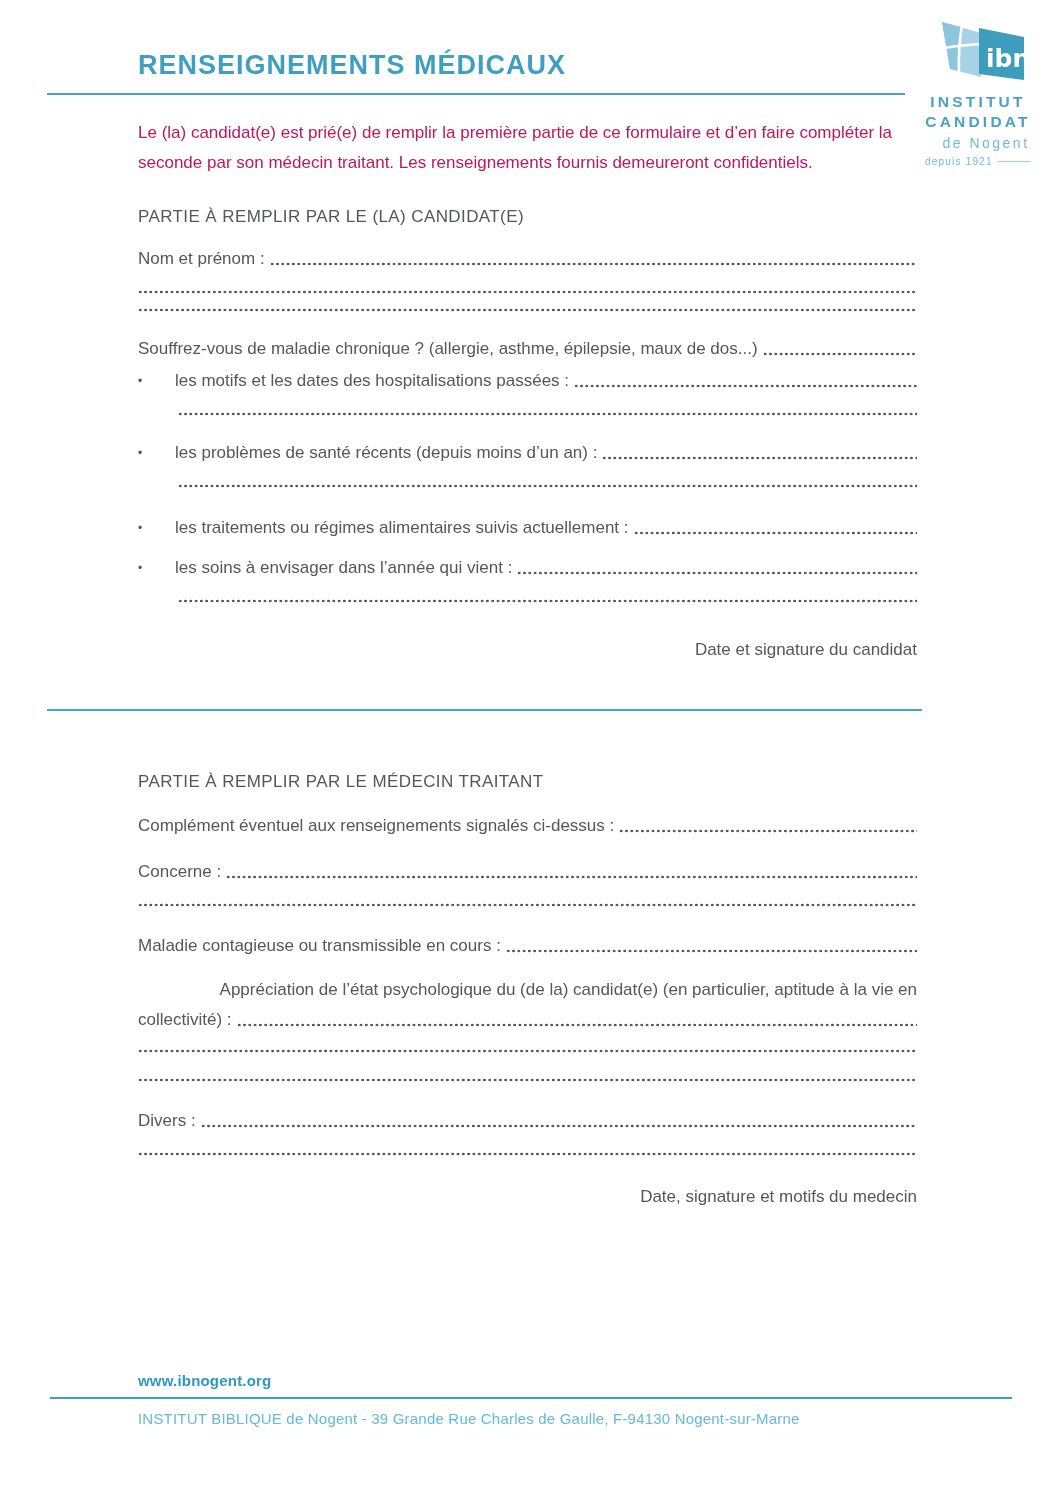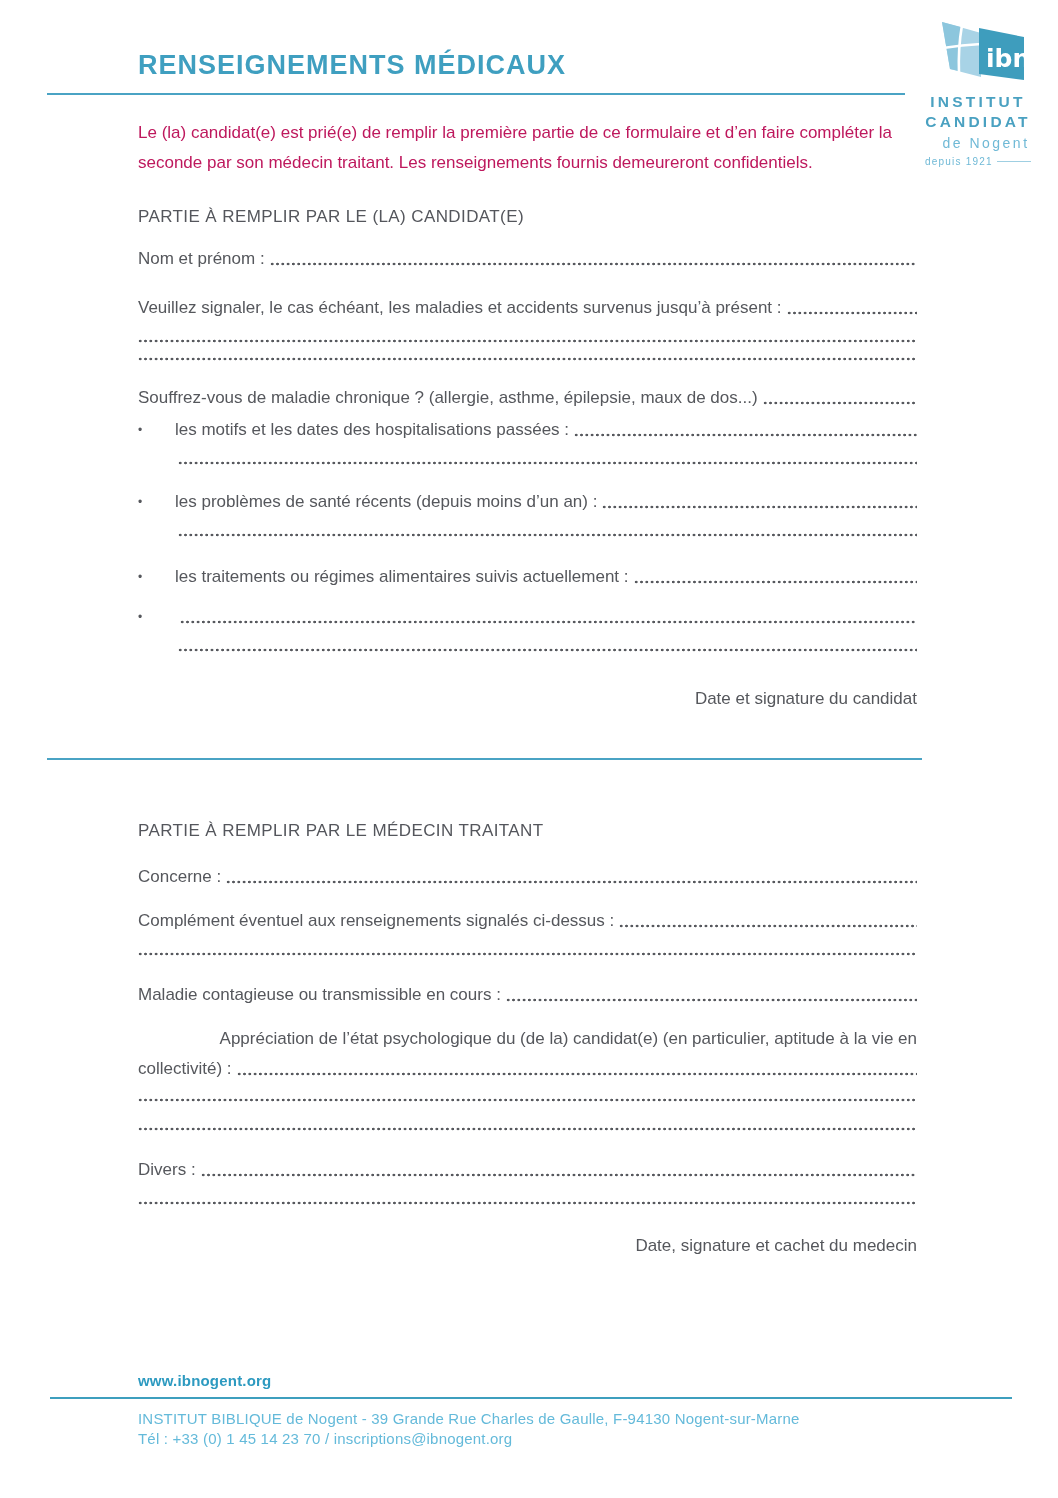--- a/index.html
+++ b/index.html
@@ -128,10 +128,6 @@
         <span class="dots"></span>
       </div>
 
-      <div class="row mt27">
-        <span class="label">Veuillez signaler, le cas échéant, les maladies et accidents survenus jusqu’à présent :</span>
-        <span class="dots"></span>
-      </div>
       <div class="dotline mt18"></div>
       <div class="dotline mt23"></div>
 

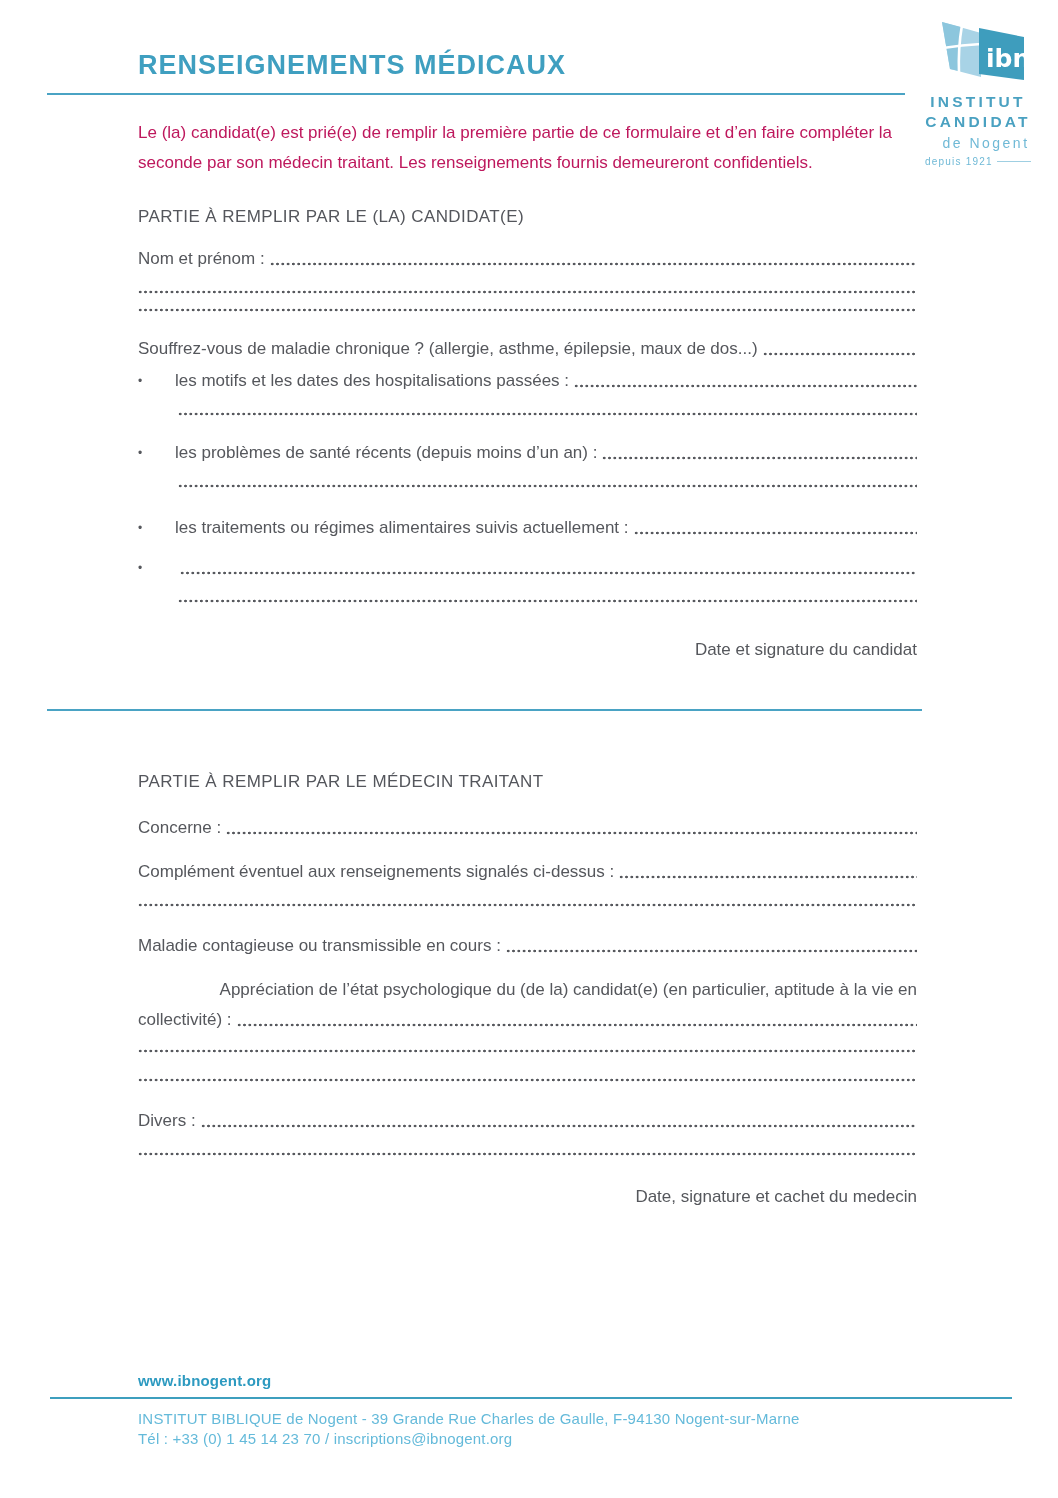--- a/index.html
+++ b/index.html
@@ -158,6 +158,7 @@
 
       <div class="row brow mt18">
         <span class="bullet"></span>
+        <span class="label">les soins à envisager dans l’année qui vient :</span>
         <span class="dots"></span>
       </div>
       <div class="dotline indent mt18"></div>

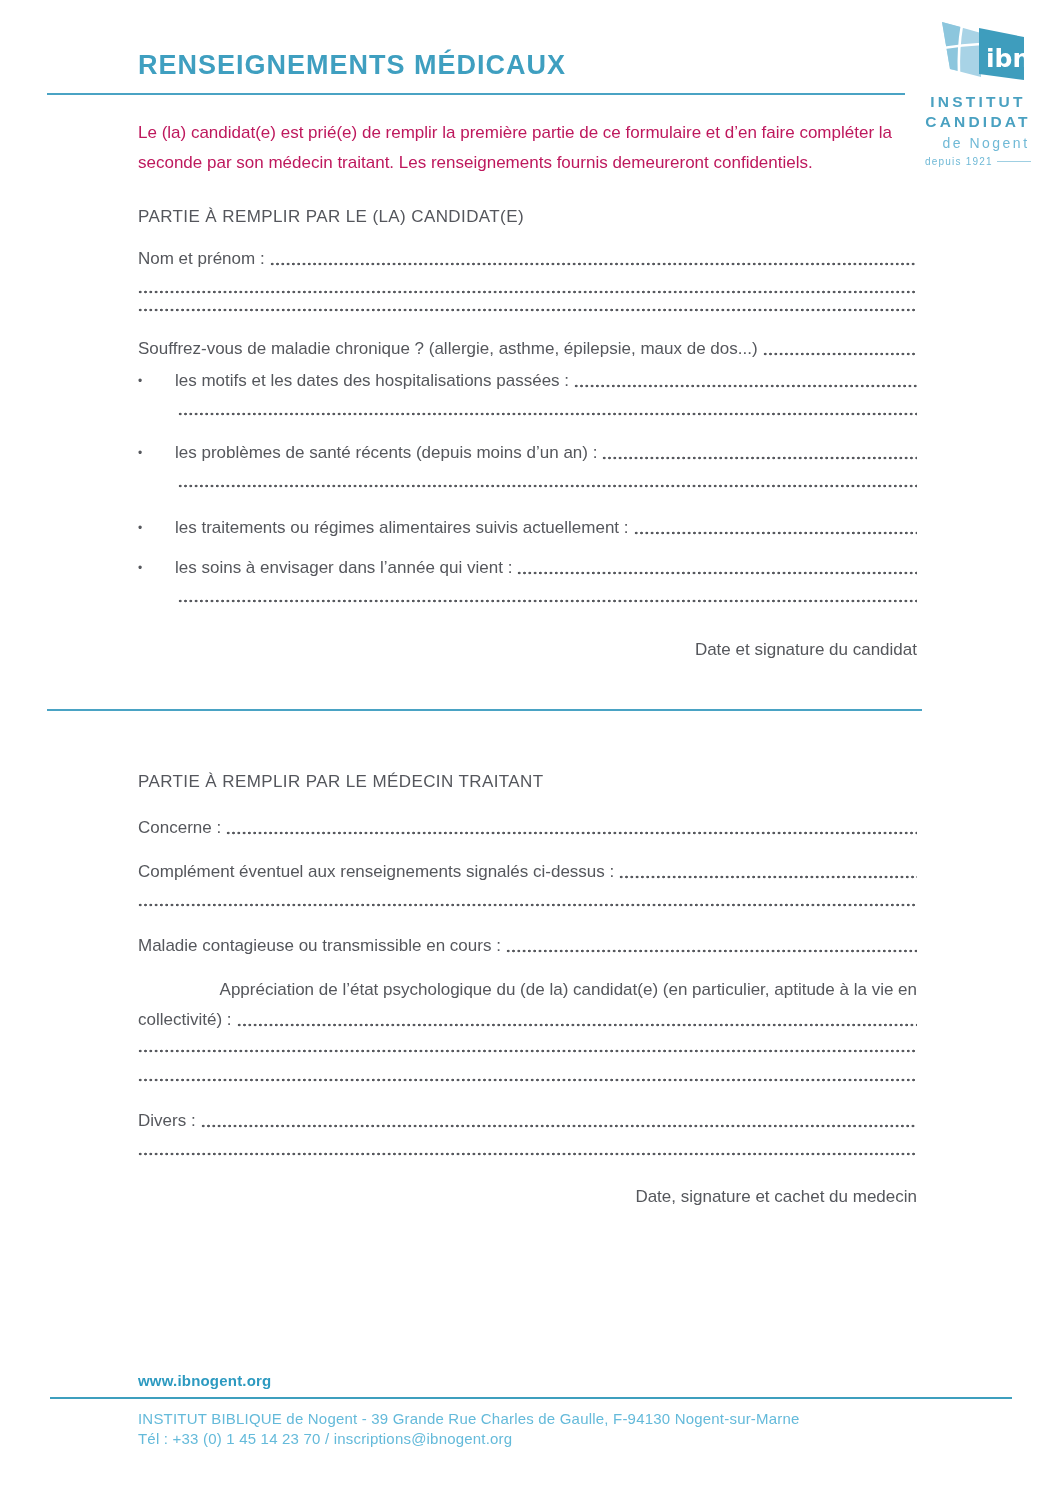--- a/index.html
+++ b/index.html
@@ -171,13 +171,13 @@
     <section>
       <h2 class="section-heading doctor">PARTIE À REMPLIR PAR LE MÉDECIN TRAITANT</h2>
 
+      <div class="row mt22">
+        <span class="label">Complément éventuel aux renseignements signalés ci-dessus :</span>
+        <span class="dots"></span>
+      </div>
+
       <div class="row mt24">
         <span class="label">Concerne :</span>
-        <span class="dots"></span>
-      </div>
-
-      <div class="row mt22">
-        <span class="label">Complément éventuel aux renseignements signalés ci-dessus :</span>
         <span class="dots"></span>
       </div>
       <div class="dotline mt18"></div>

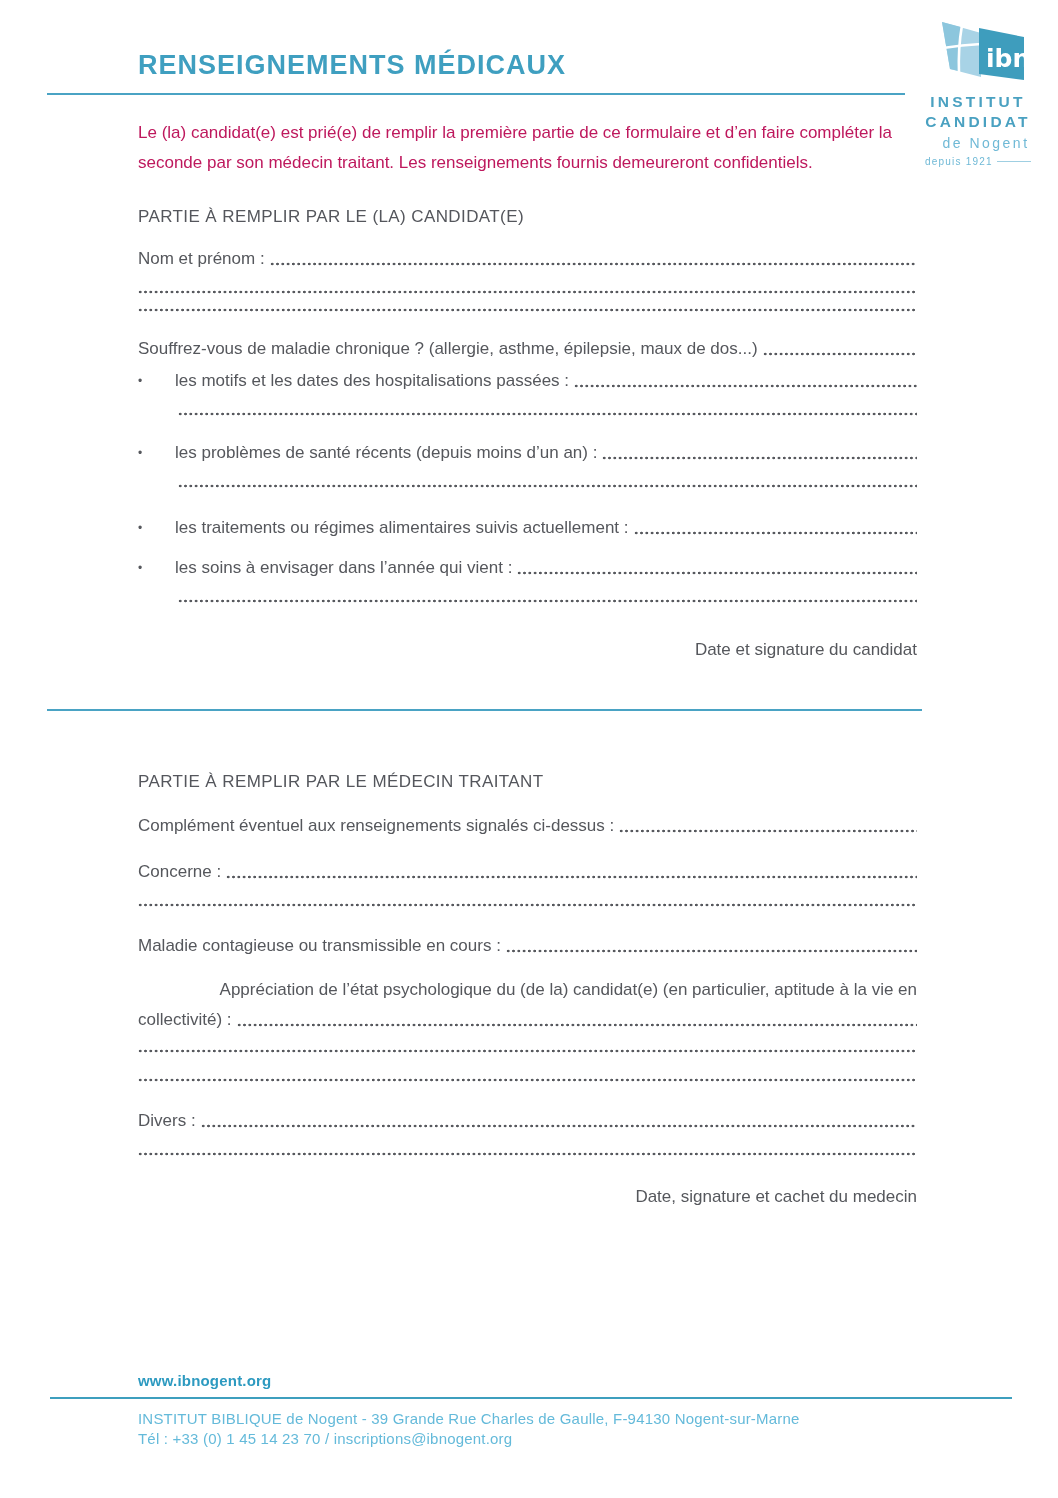--- a/index.html
+++ b/index.html
@@ -201,7 +201,7 @@
       </div>
       <div class="dotline mt18"></div>
 
-      <div class="plain-text mt28">Date, signature et cachet du medecin</div>
+      <div class="plain-text mt28">Date, signature et motifs du medecin</div>
     </section>
   </div>
 

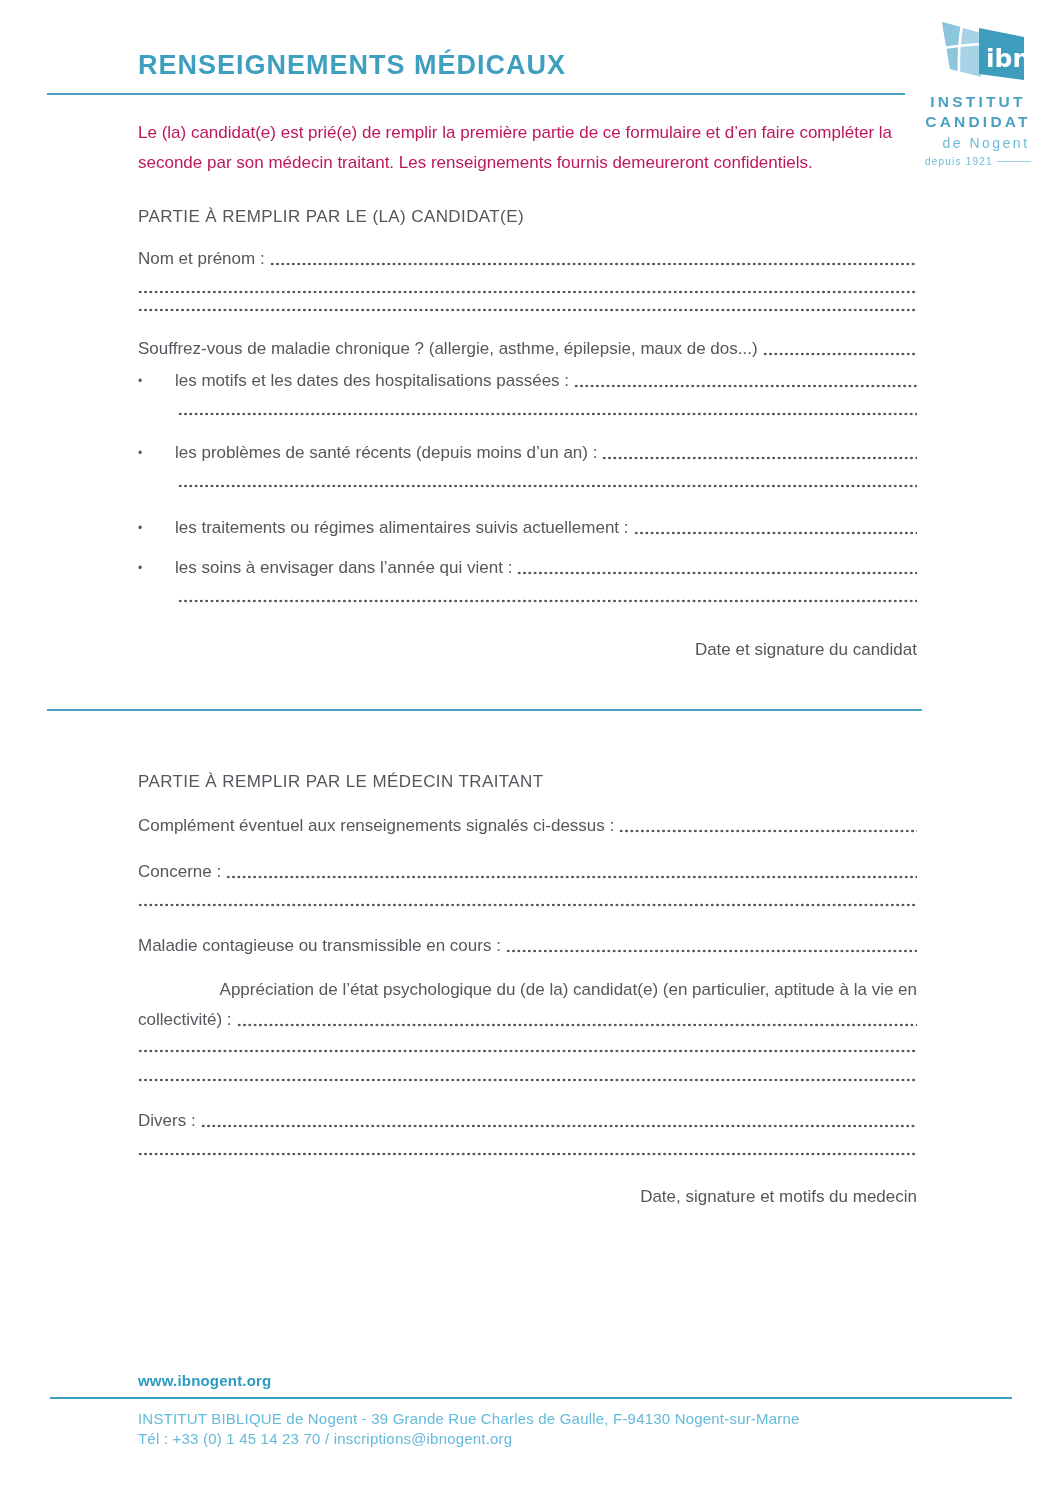--- a/index.html
+++ b/index.html
@@ -209,7 +209,6 @@
   <div class="footer-rule"></div>
   <div class="footer-address">
     <div>INSTITUT BIBLIQUE de Nogent - 39 Grande Rue Charles de Gaulle, F-94130 Nogent-sur-Marne</div>
-    <div>Tél : +33 (0) 1 45 14 23 70 / inscriptions@ibnogent.org</div>
   </div>
 
 </div>

